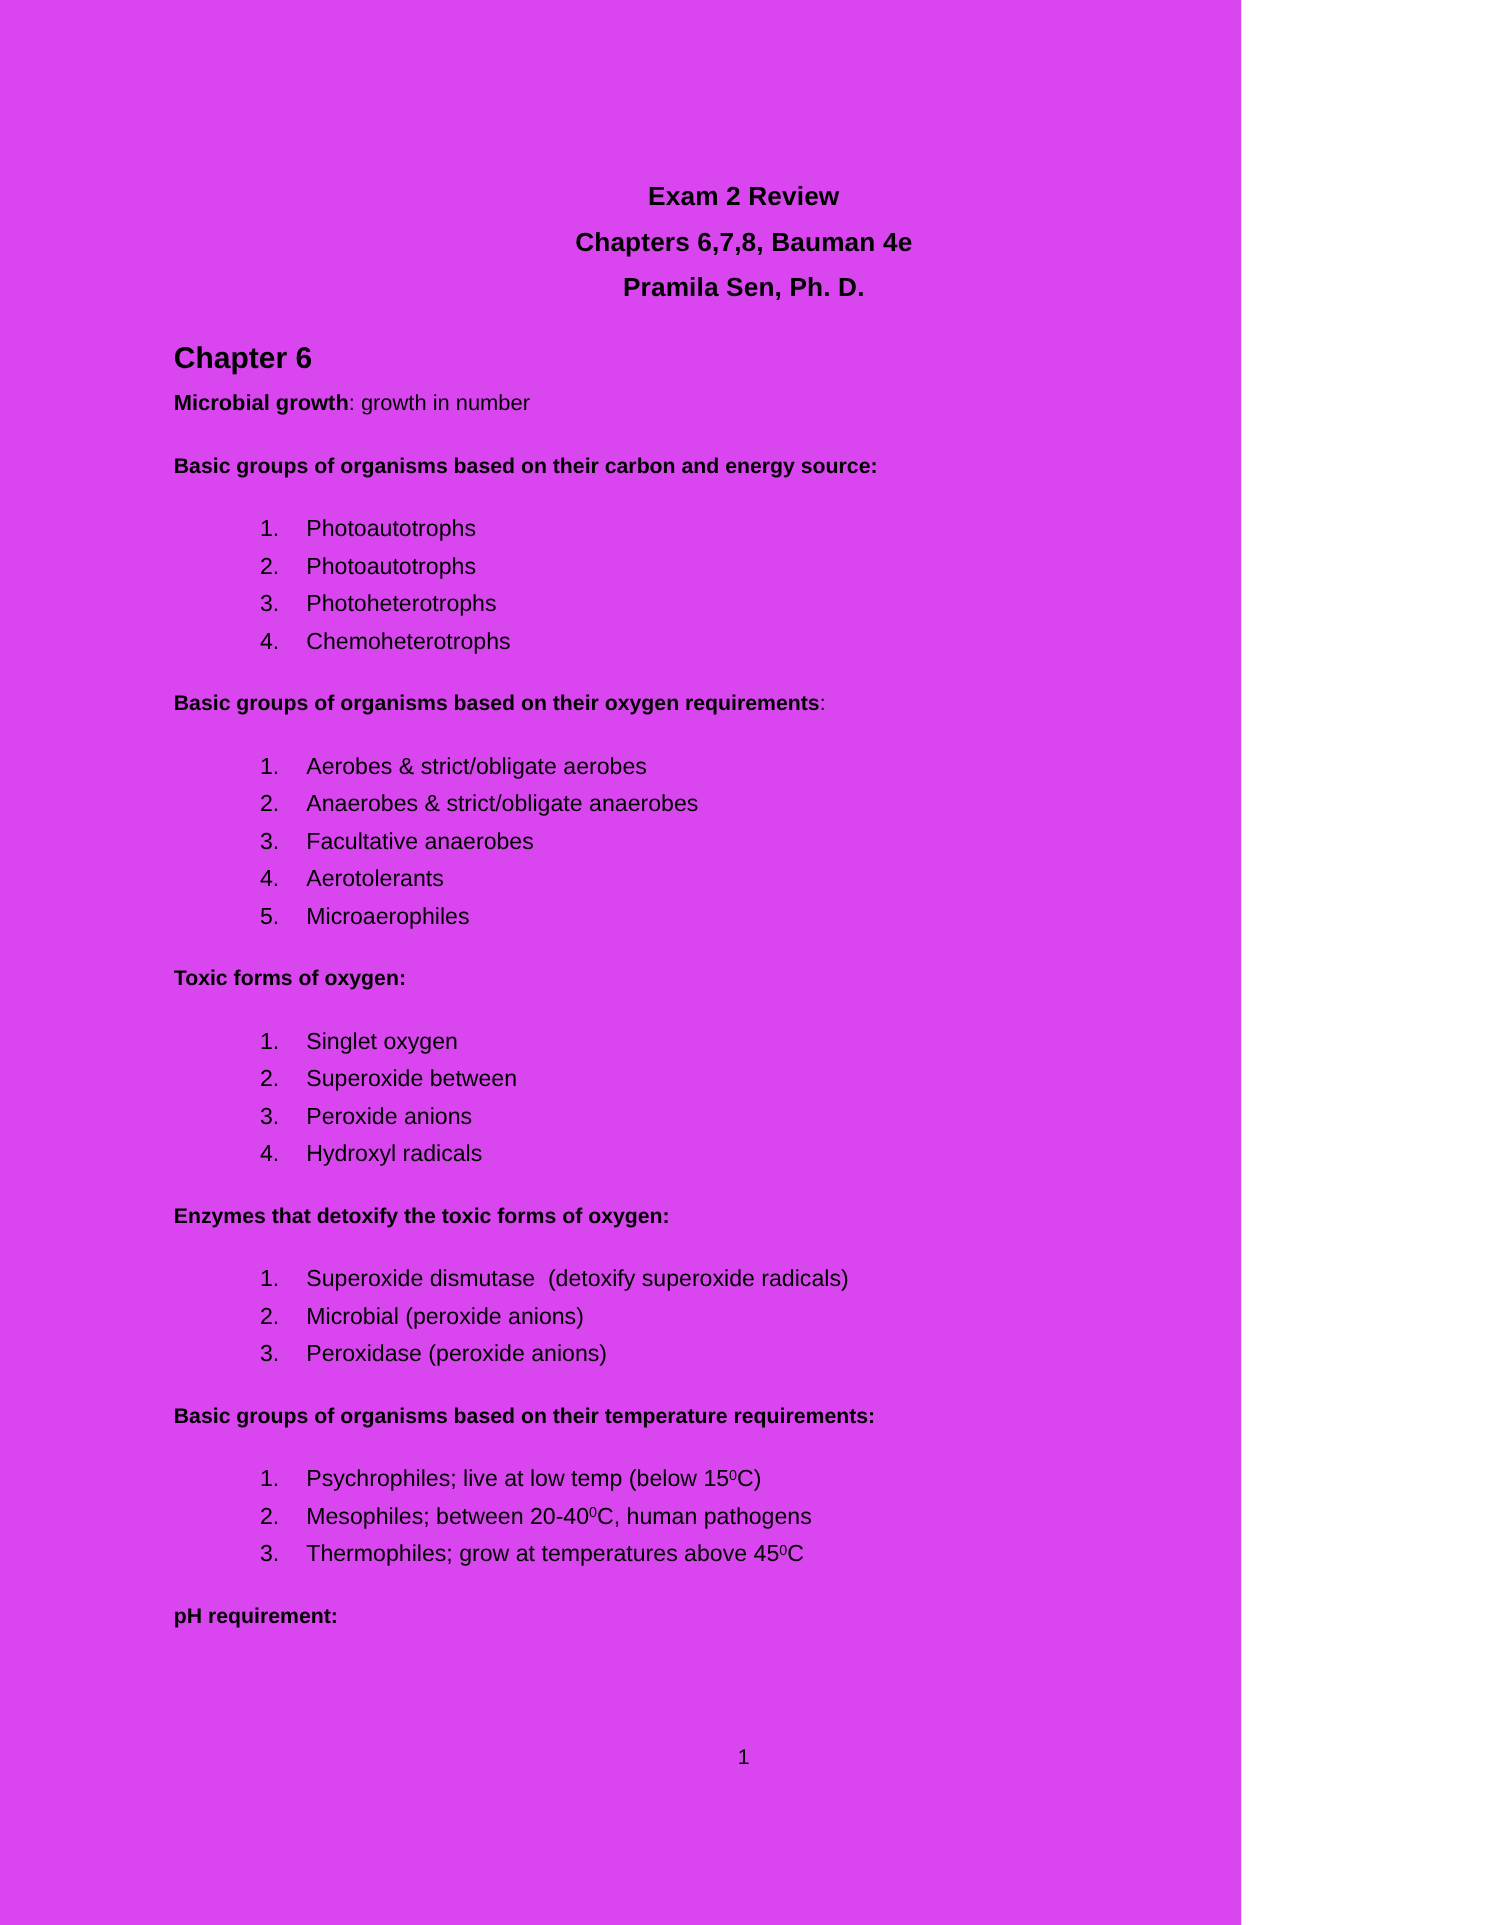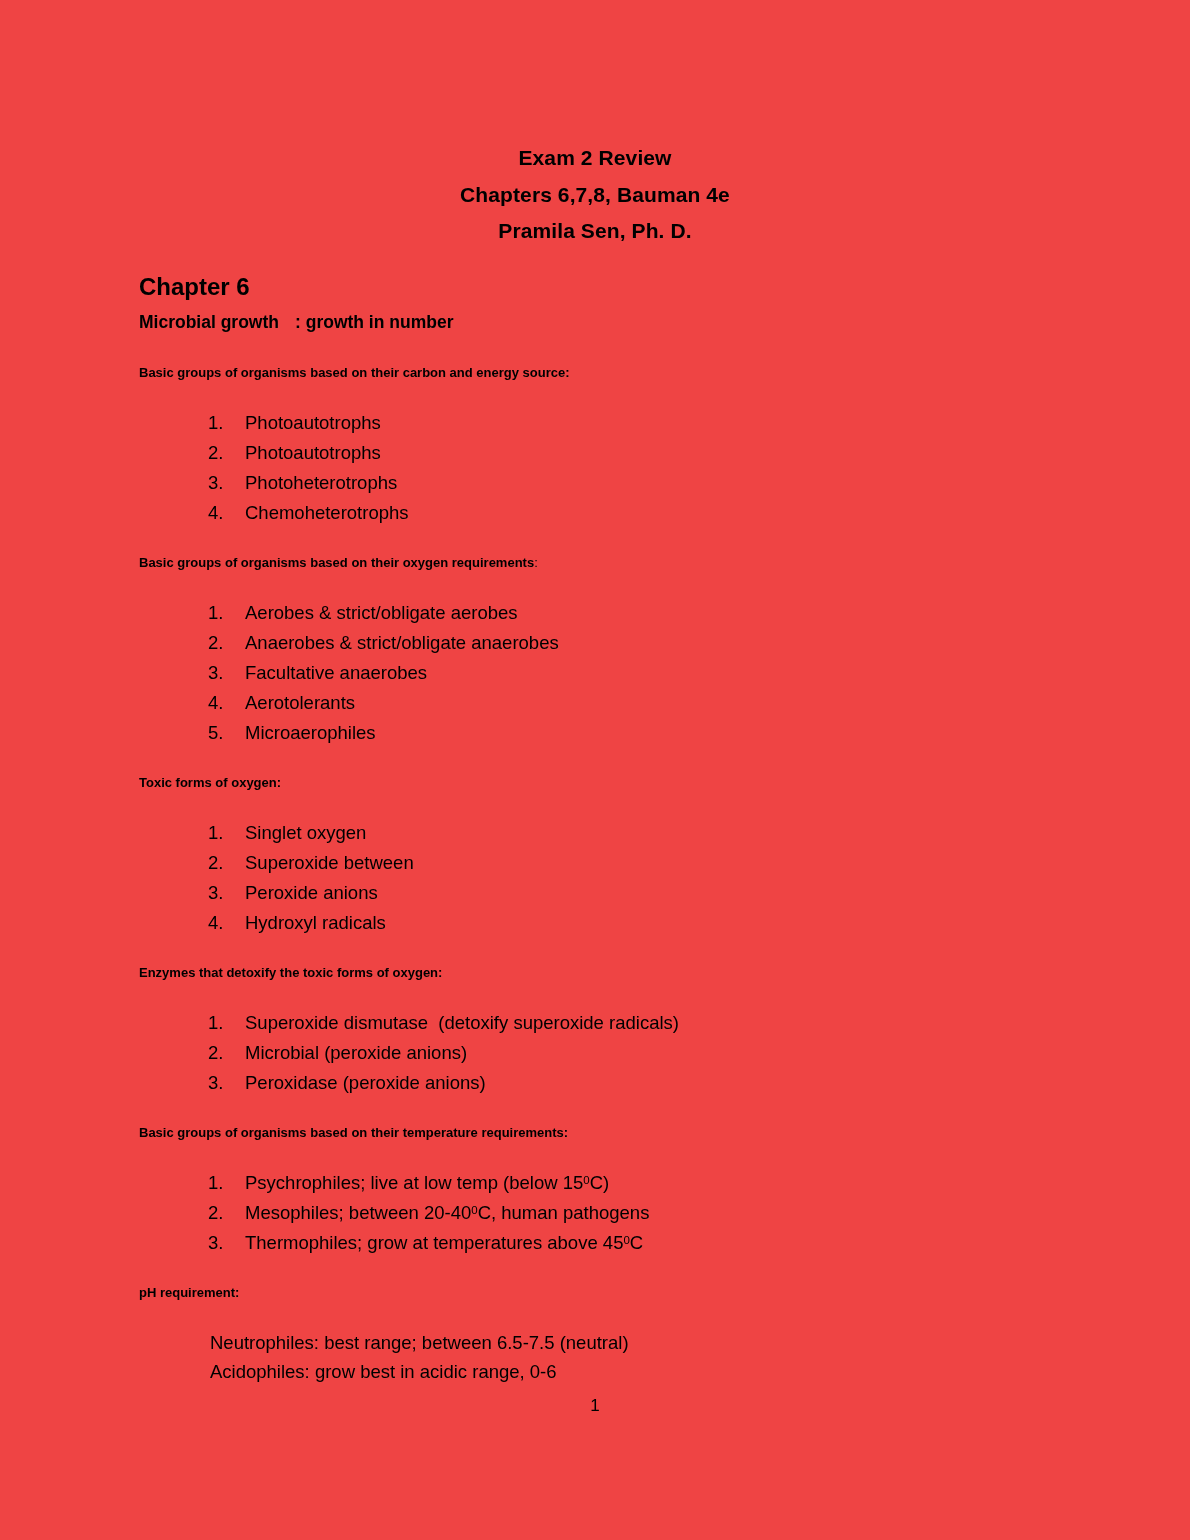--- a/index.html
+++ b/index.html
@@ -13,9 +13,9 @@
   }
   .page {
     position: relative;
-    width: 1190px;
+    width: 993px;
     height: 1540px;
-    background: #ef4444;
+    background: #d946ef;
     overflow: hidden;
   }
   

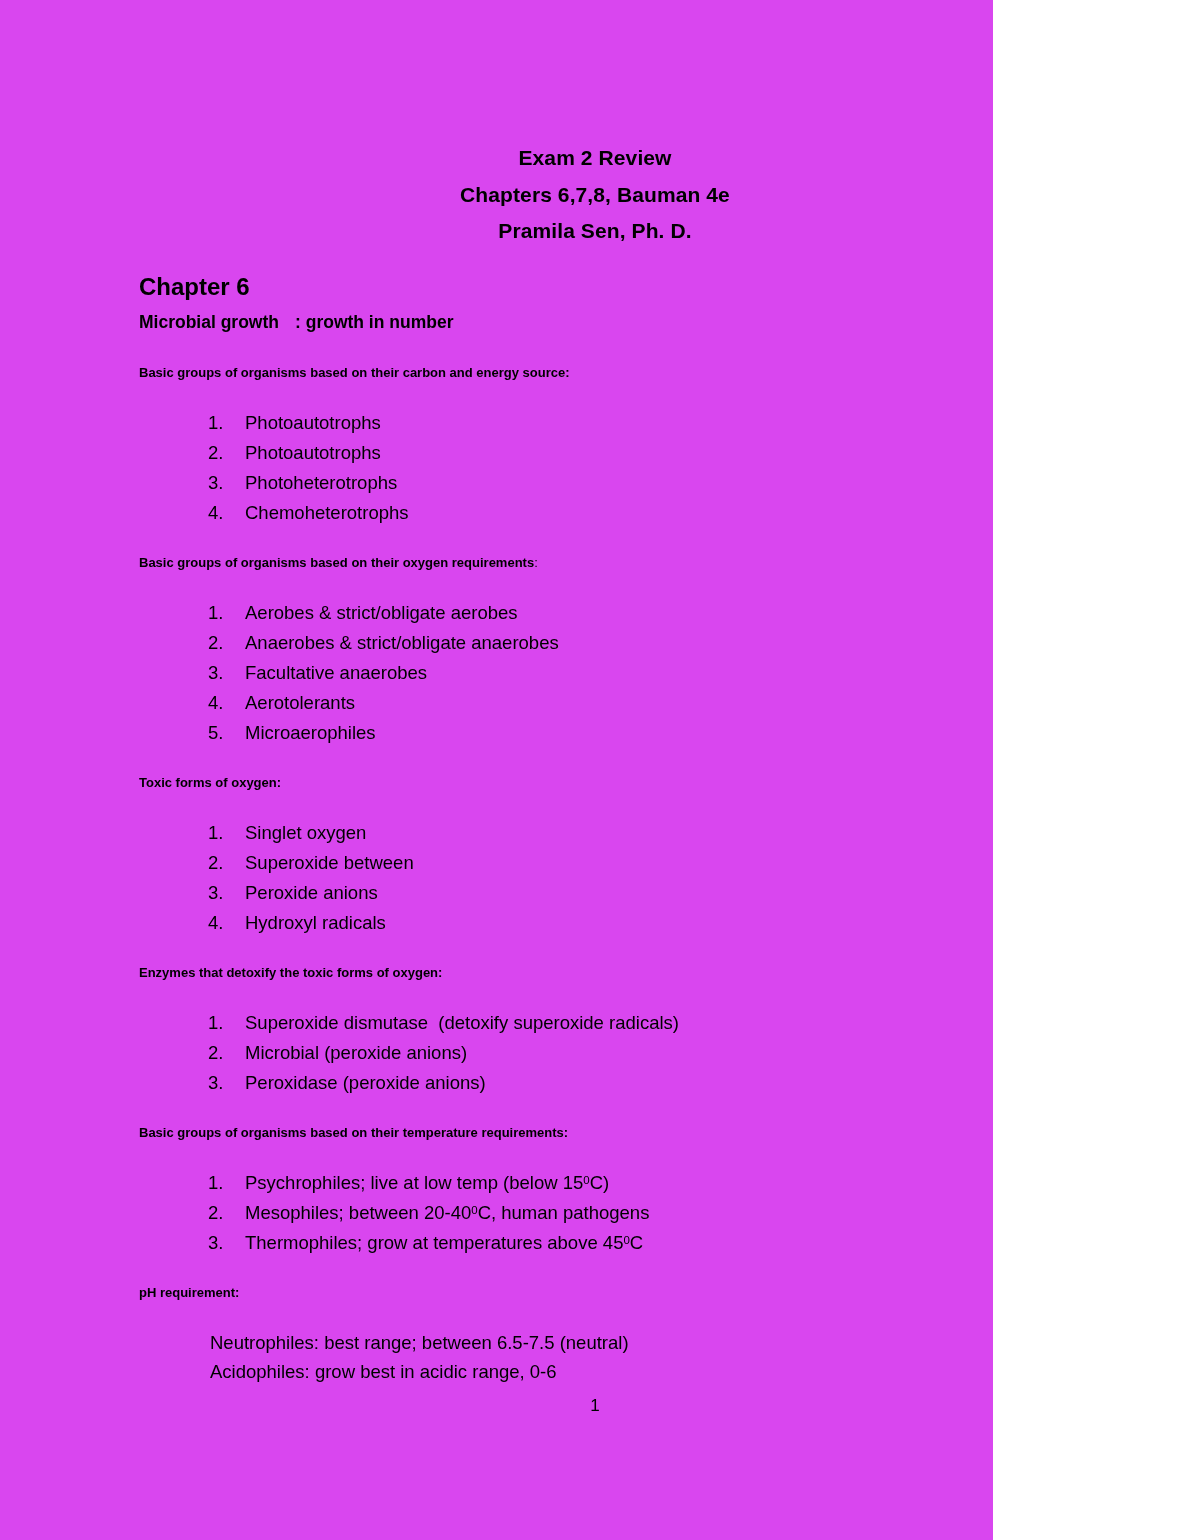--- a/index.html
+++ b/index.html
@@ -58,8 +58,7 @@
     text-align: right;
   }
   .para .rest {
-    font-weight: bold;
-    margin-left: 16px;
+    font-weight: normal;
   }
   .section-heading {
     font-size: 13px;

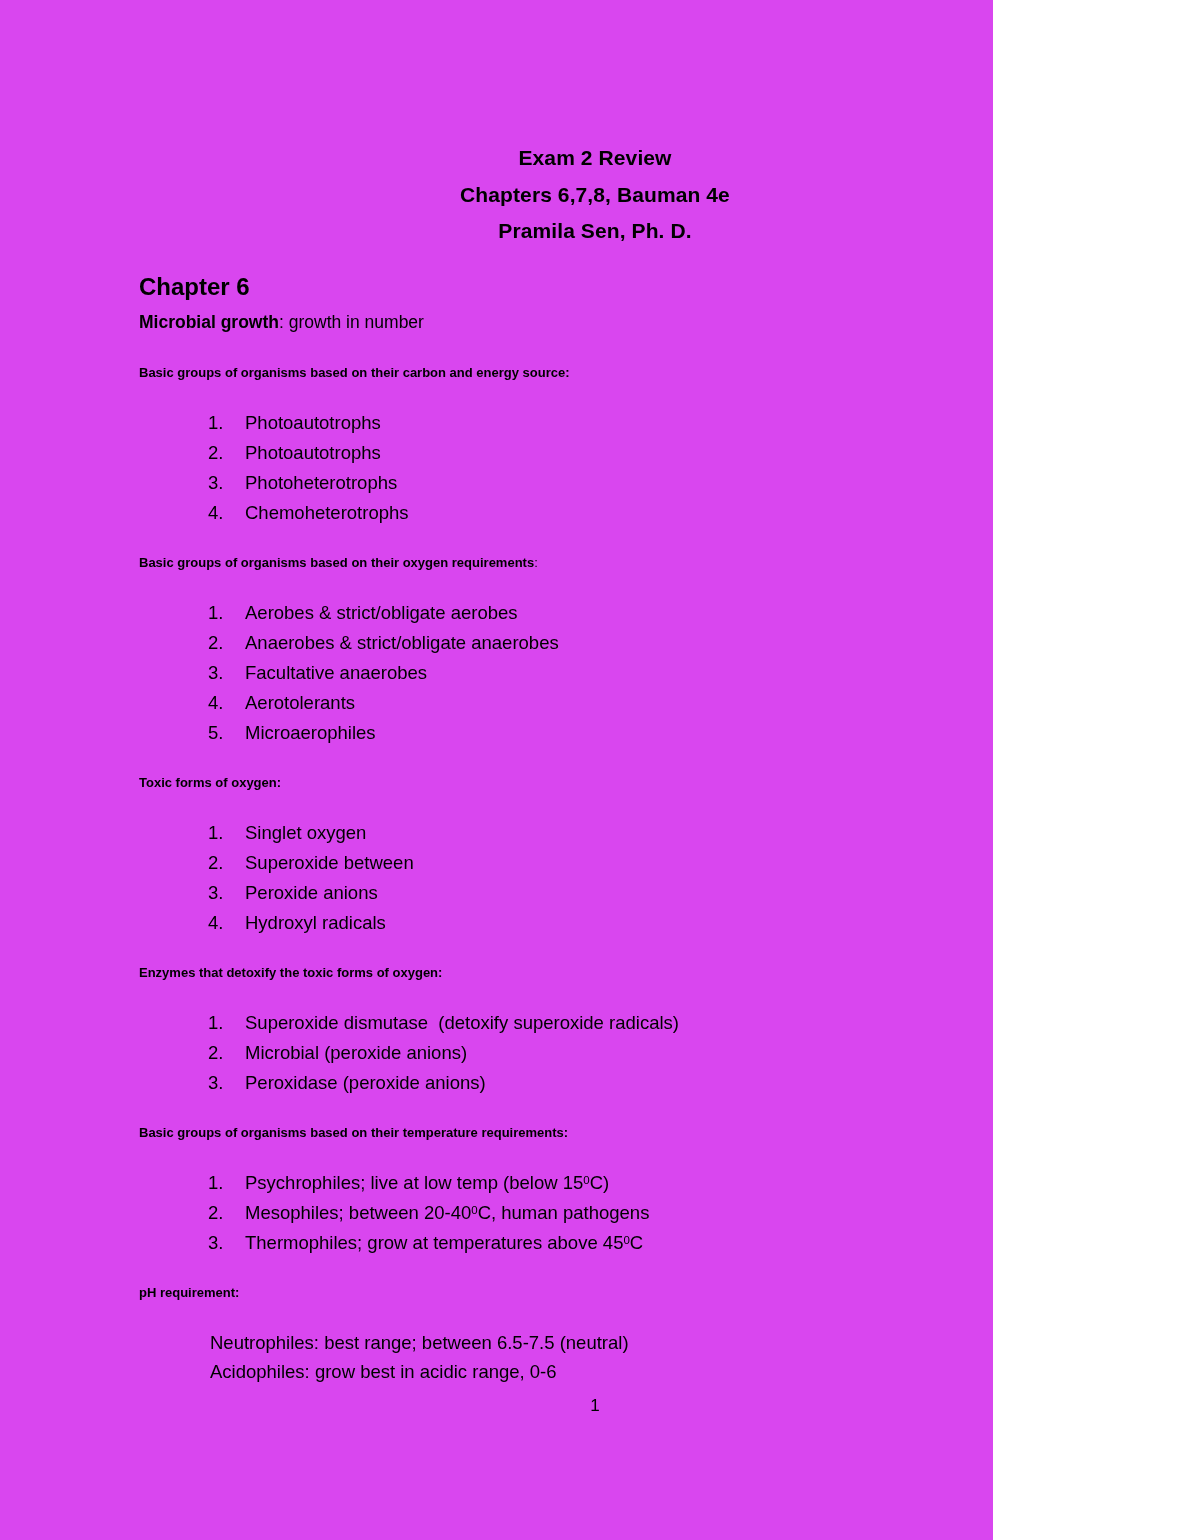--- a/index.html
+++ b/index.html
@@ -61,7 +61,7 @@
     font-weight: normal;
   }
   .section-heading {
-    font-size: 13px;
+    font-size: 17px;
     font-weight: bold;
     line-height: 24px;
   }

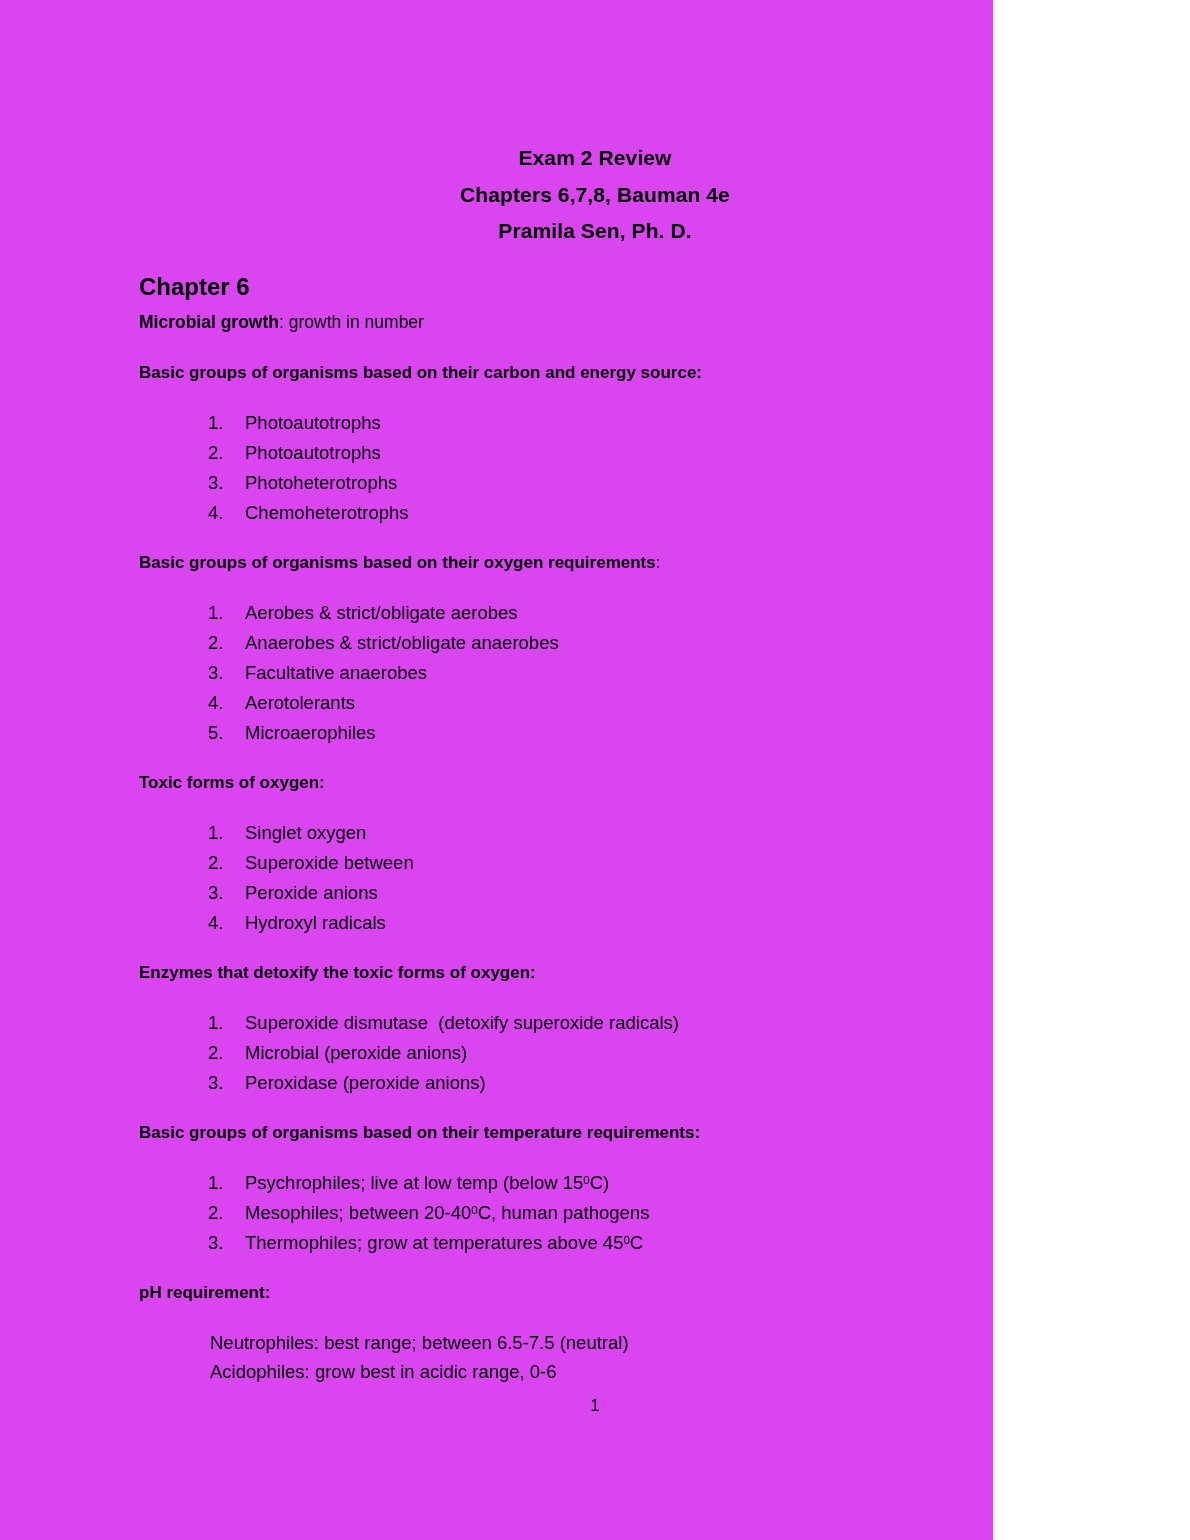--- a/index.html
+++ b/index.html
@@ -187,10 +187,6 @@
 
     <div class="section-heading">pH requirement:</div>
     <div class="gap-list-top"></div>
-    <div class="subtext-block">
-      <div>Neutrophiles: best range; between 6.5-7.5 (neutral)</div>
-      <div>Acidophiles: grow best in acidic range, 0-6</div>
-    </div>
 
   </div>
 

